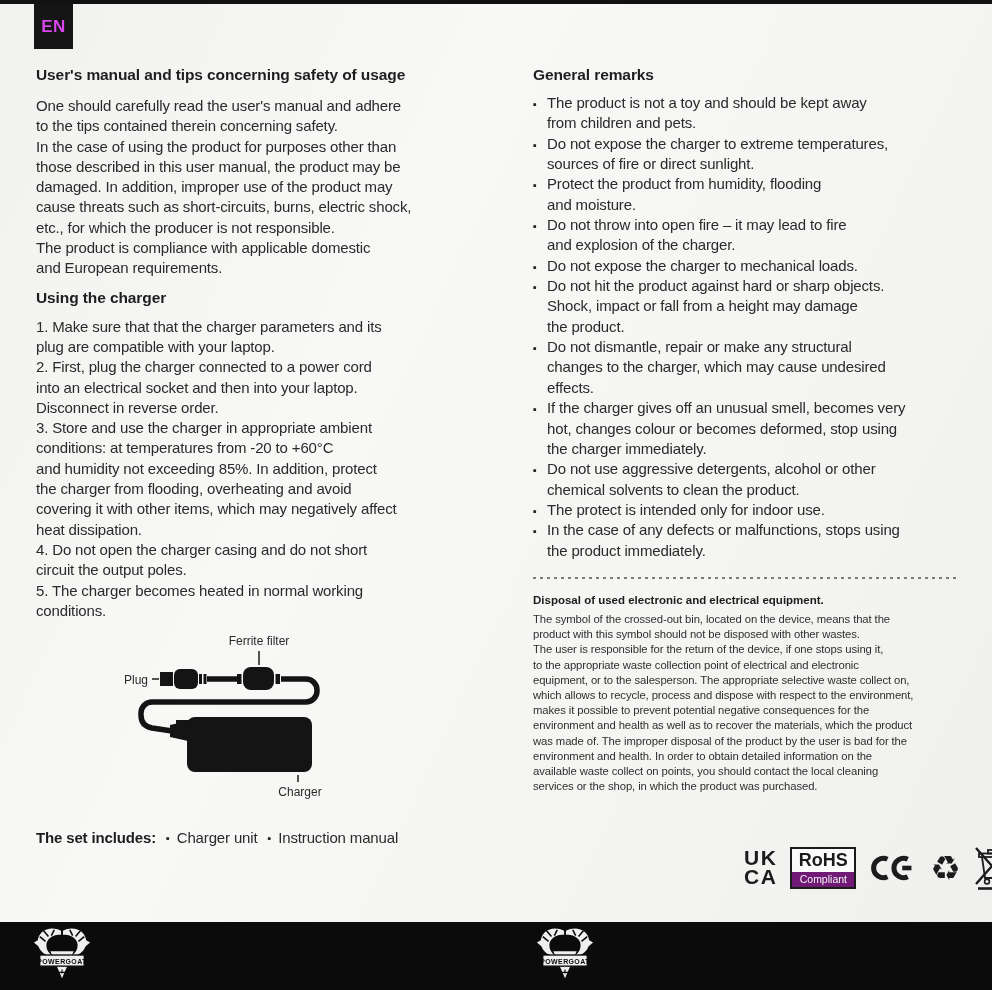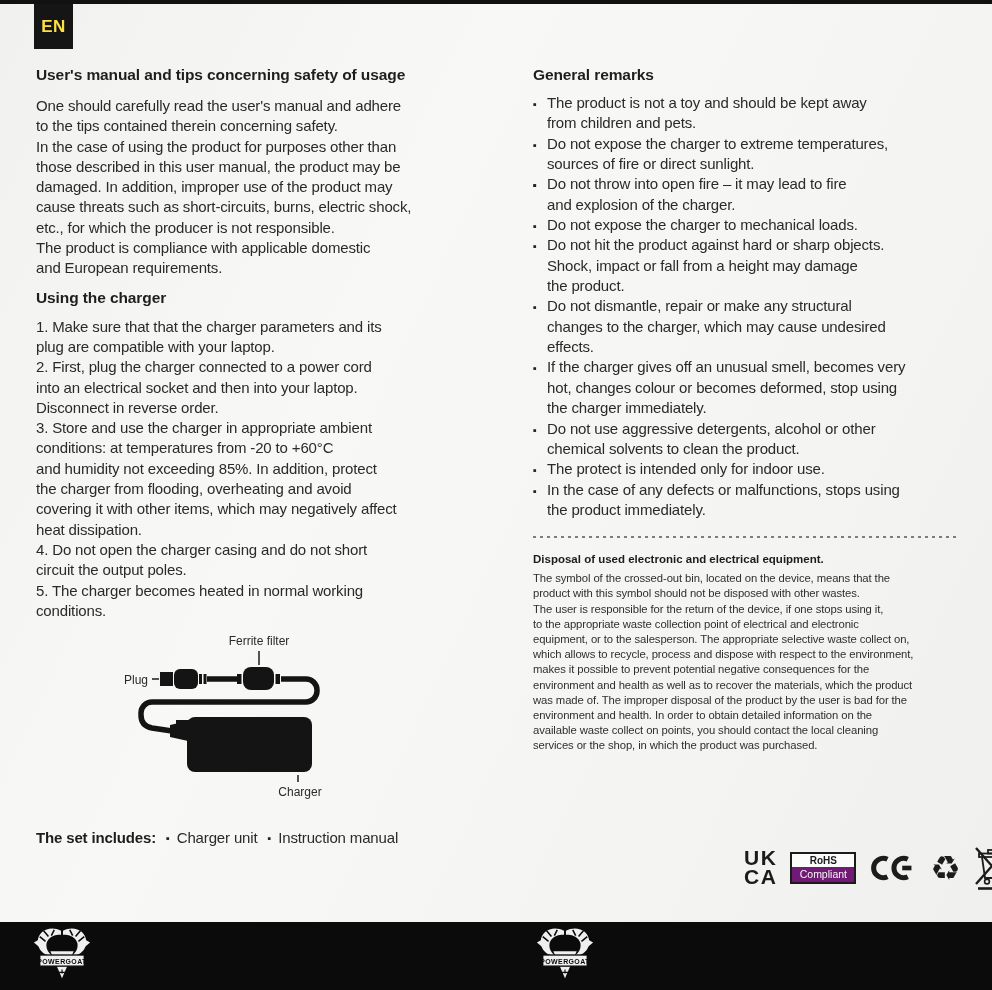--- a/index.html
+++ b/index.html
@@ -15,7 +15,7 @@
 
   .lang-badge {
     position:absolute; left:34px; top:4px; width:39px; height:45px;
-    background:#151515; color:#fde047; font-weight:bold; font-size:17px;
+    background:#151515; color:#d946ef; font-weight:bold; font-size:17px;
     display:flex; align-items:center; justify-content:center; letter-spacing:.5px;
   }
 

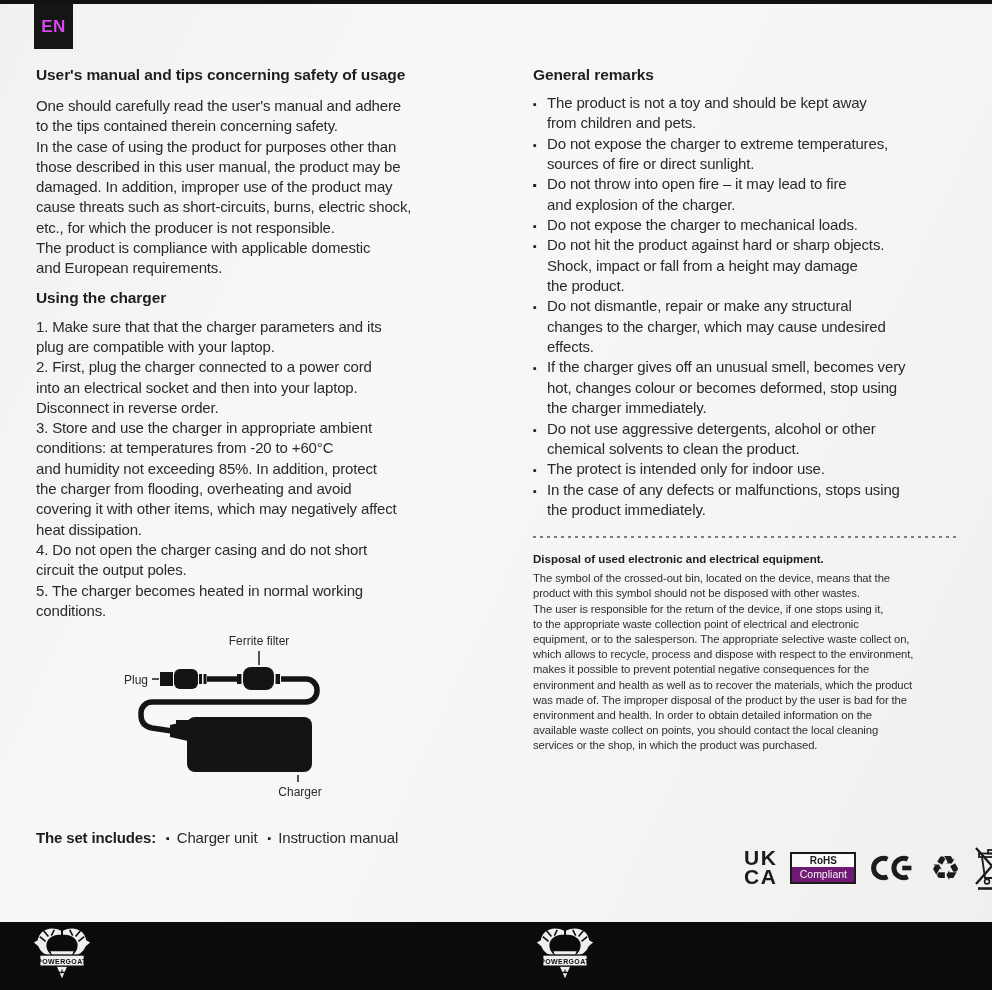--- a/index.html
+++ b/index.html
@@ -152,7 +152,8 @@
 from children and pets.</span></li>
       <li><span class="sq">▪</span><span class="pre">Do not expose the charger to extreme temperatures,
 sources of fire or direct sunlight.</span></li>
-      <li><span class="sq">▪</span></li>
+      <li><span class="sq">▪</span><span class="pre">Protect the product from humidity, flooding
+and moisture.</span></li>
       <li><span class="sq">▪</span><span class="pre">Do not throw into open fire – it may lead to fire
 and explosion of the charger.</span></li>
       <li><span class="sq">▪</span><span class="pre">Do not expose the charger to mechanical loads.</span></li>

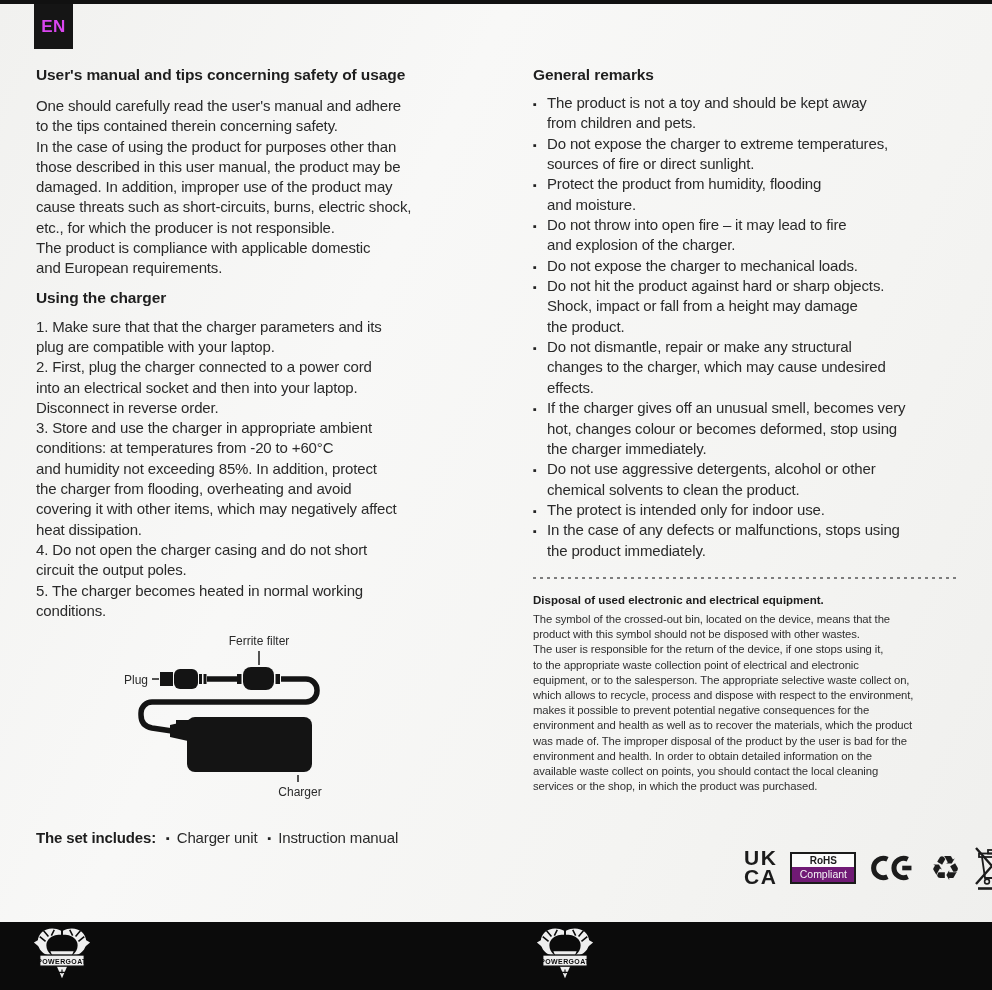--- a/index.html
+++ b/index.html
@@ -53,7 +53,7 @@
   .marks { position:absolute; left:744px; top:844px; display:flex; align-items:center; gap:13px; }
   .ukca { display:flex; flex-direction:column; font-weight:bold; font-size:21px; line-height:18.5px; color:#1b1b1b; letter-spacing:1.5px; }
   .rohs { border:2px solid #1b1b1b; width:66px; text-align:center; background:#fbfbfb; }
-  .rohs-top { font-weight:bold; font-size:10px; color:#1b1b1b; padding:1px 0 1px 0; }
+  .rohs-top { font-weight:bold; font-size:18px; color:#1b1b1b; padding:1px 0 1px 0; }
   .rohs-bot { background:#701a75; color:#f4f4f4; font-size:10.5px; padding:1px 0 2px 0; }
   .ce-mark { display:block; }
   .recycle { font-family:"DejaVu Sans",sans-serif; font-size:34px; line-height:34px; color:#1c1c1c; }

